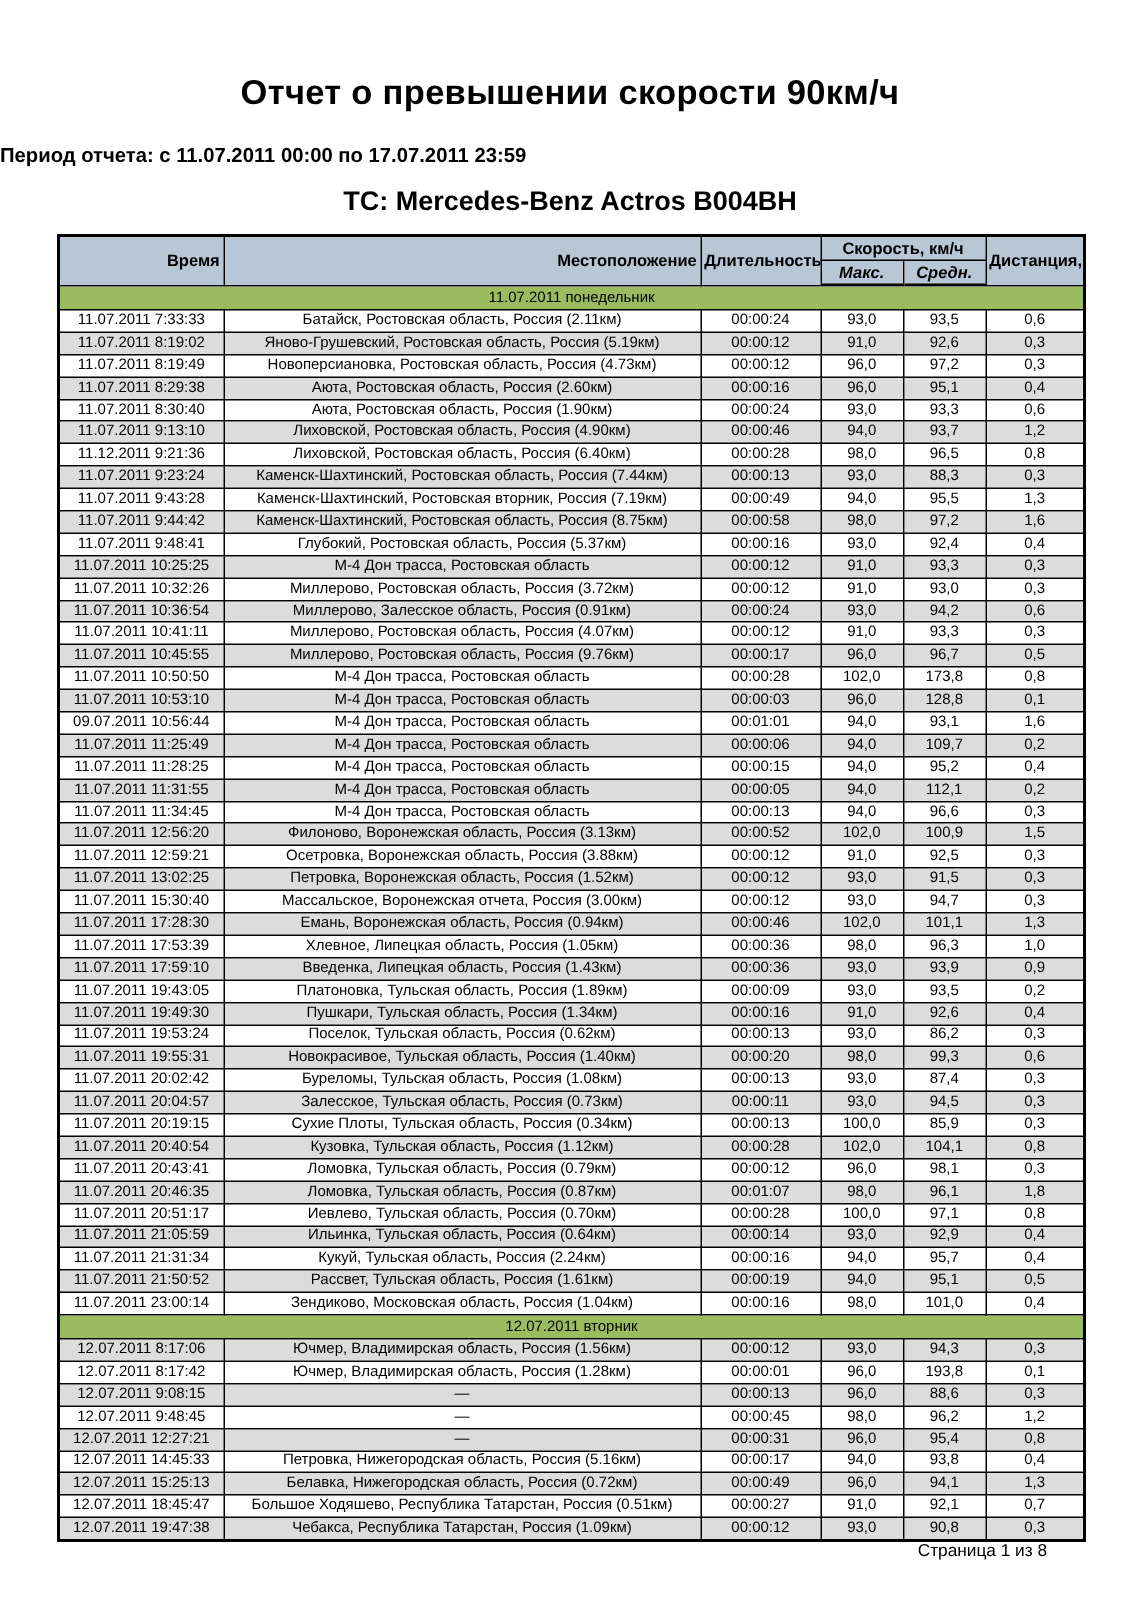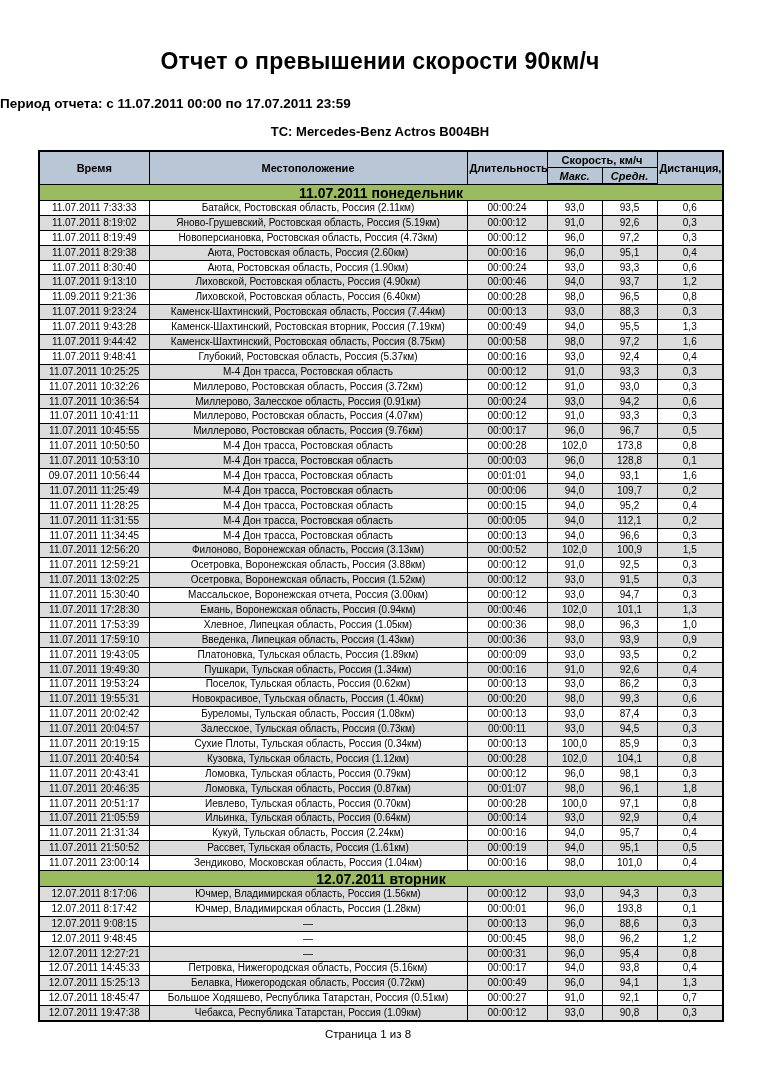--- a/index.html
+++ b/index.html
@@ -34,7 +34,7 @@
   .vehicle {
     margin-top: 13px;
     text-align: center;
-    font-size: 13px;
+    font-size: 18px;
     font-weight: bold;
   }
   table.report {

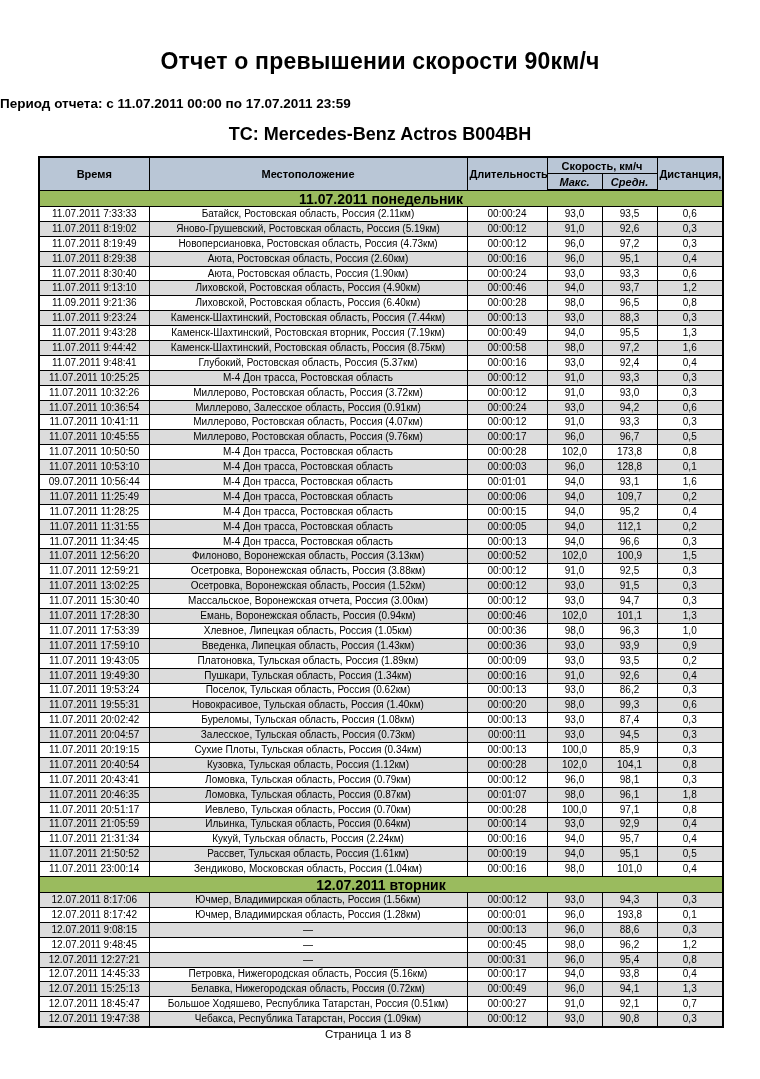--- a/index.html
+++ b/index.html
@@ -60,7 +60,7 @@
     border-bottom-width: 2px;
   }
   thead tr.h-top th { border-bottom-width: 1px; }
-  thead th[rowspan] { border-bottom-width: 2px; }
+  thead th[rowspan] { border-bottom-width: 2px; text-align: right; }
   thead tr.h-sub th { border-bottom-width: 2px; font-style: italic; }
   tbody td {
     font-size: 10px;

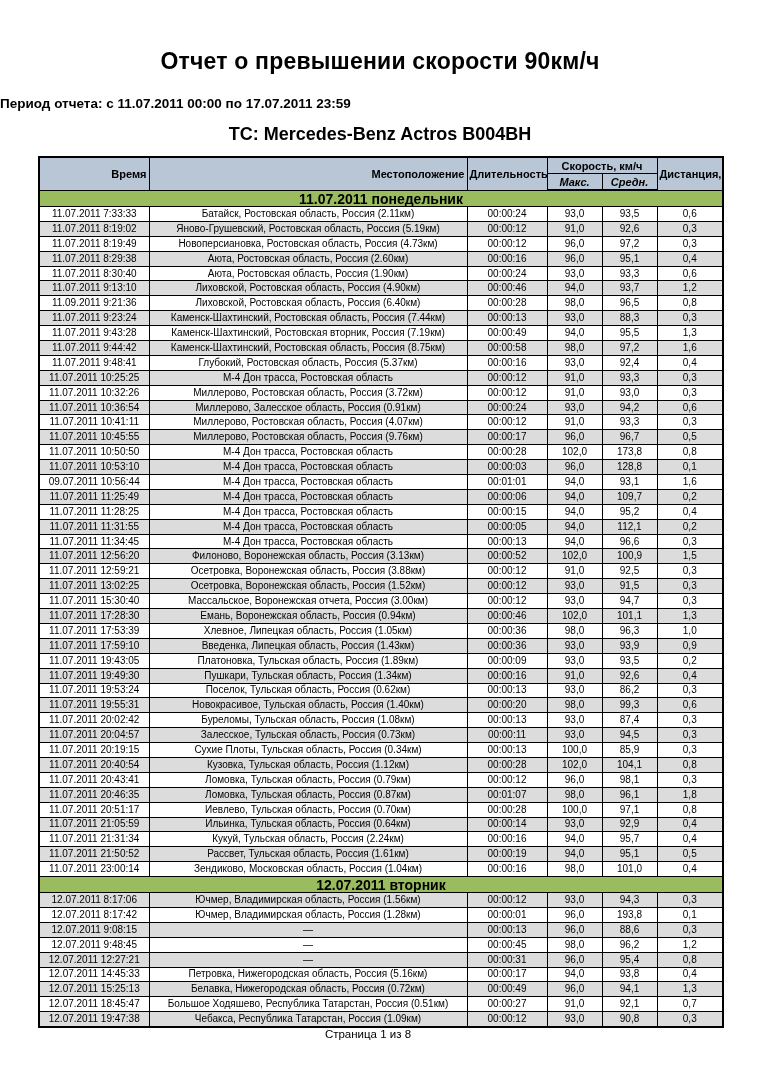--- a/index.html
+++ b/index.html
@@ -69,8 +69,8 @@
   }
   tbody tr.section-row td {
     background: var(--section-bg, #9abb5e);
-    font-weight: bold;
-    font-size: 14px;
+    font-weight: normal;
+    font-size: 10px;
     height: 15px;
   }
   tbody tr.alt td { background: var(--row-alt-bg, #dcdcdc); }

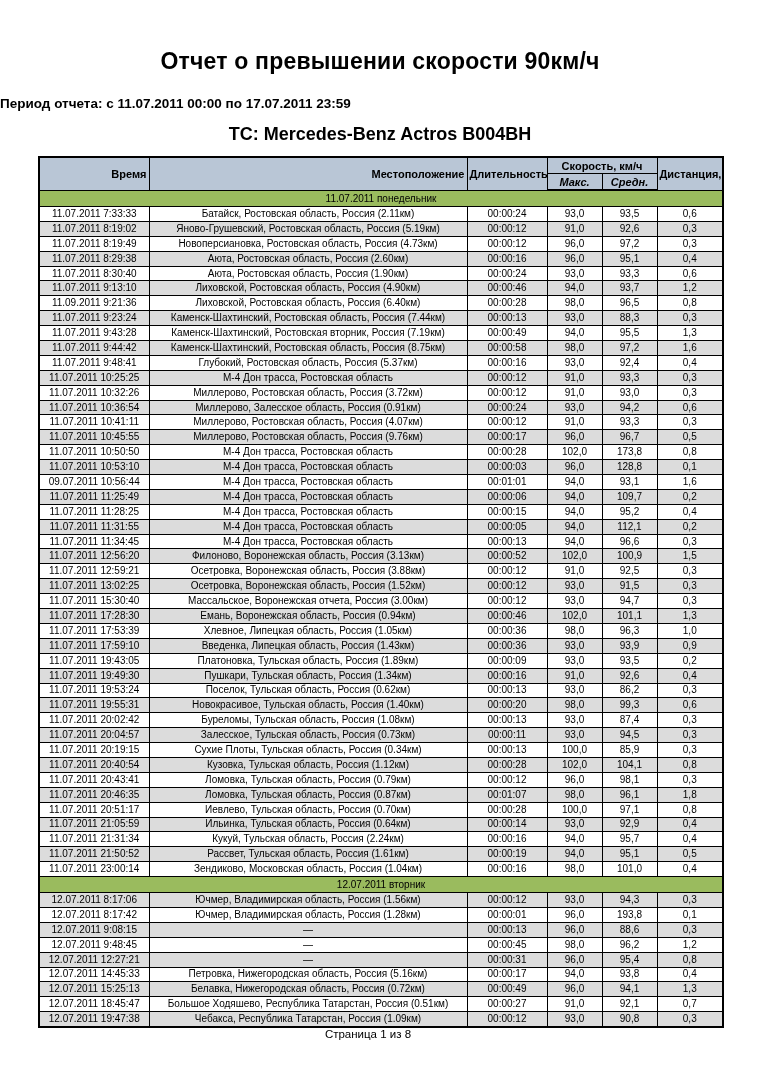--- a/index.html
+++ b/index.html
@@ -166,7 +166,7 @@
           <td>1,2</td>
         </tr>
         <tr class="">
-          <td>11.09.2011 9:21:36</td>
+          <td>11.12.2011 9:21:36</td>
           <td>Лиховской, Ростовская область, Россия (6.40км)</td>
           <td>00:00:28</td>
           <td>98,0</td>

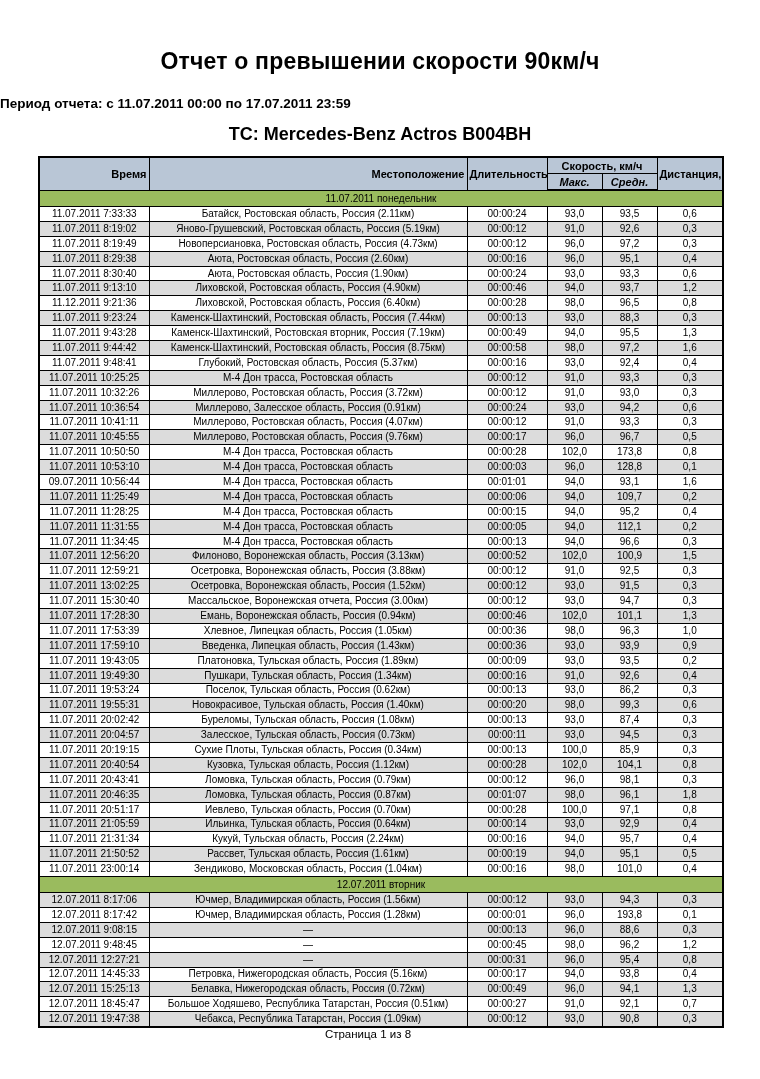--- a/index.html
+++ b/index.html
@@ -319,7 +319,7 @@
         </tr>
         <tr class="alt">
           <td>11.07.2011 13:02:25</td>
-          <td>Осетровка, Воронежская область, Россия (1.52км)</td>
+          <td>Петровка, Воронежская область, Россия (1.52км)</td>
           <td>00:00:12</td>
           <td>93,0</td>
           <td>91,5</td>

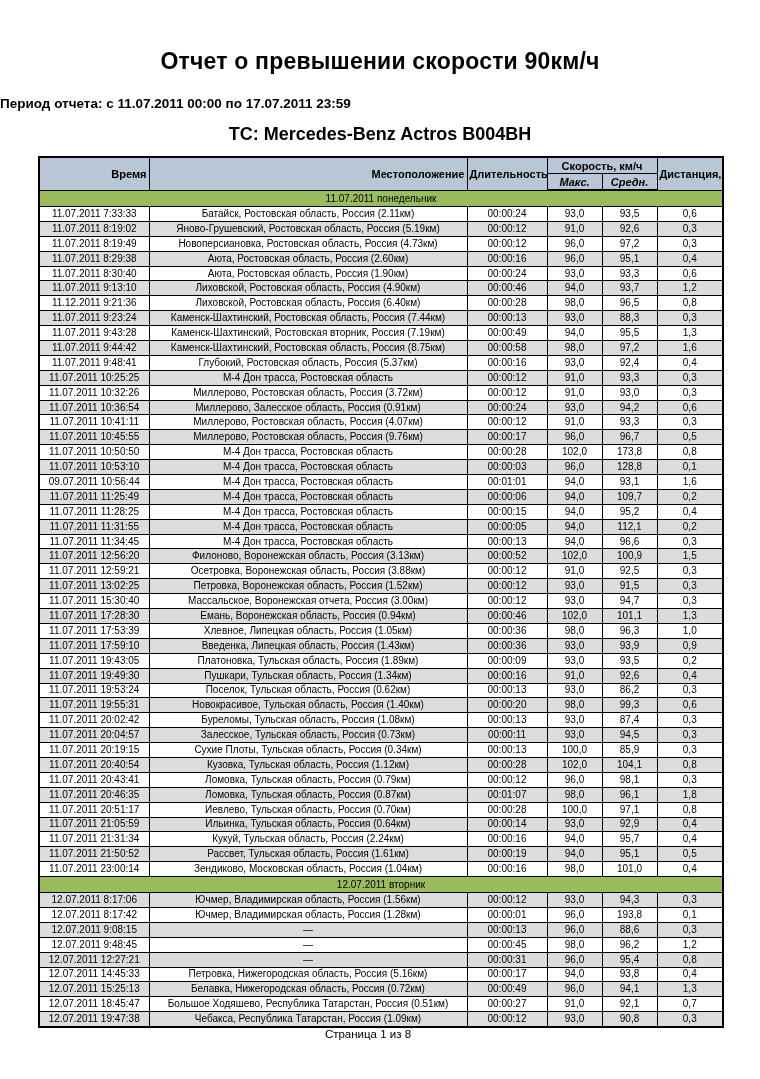--- a/index.html
+++ b/index.html
@@ -79,7 +79,7 @@
     top: 1028px;
     left: 38px;
     width: 660px;
-    text-align: center;
+    text-align: right;
     font-size: 11.5px;
   }
 </style>

